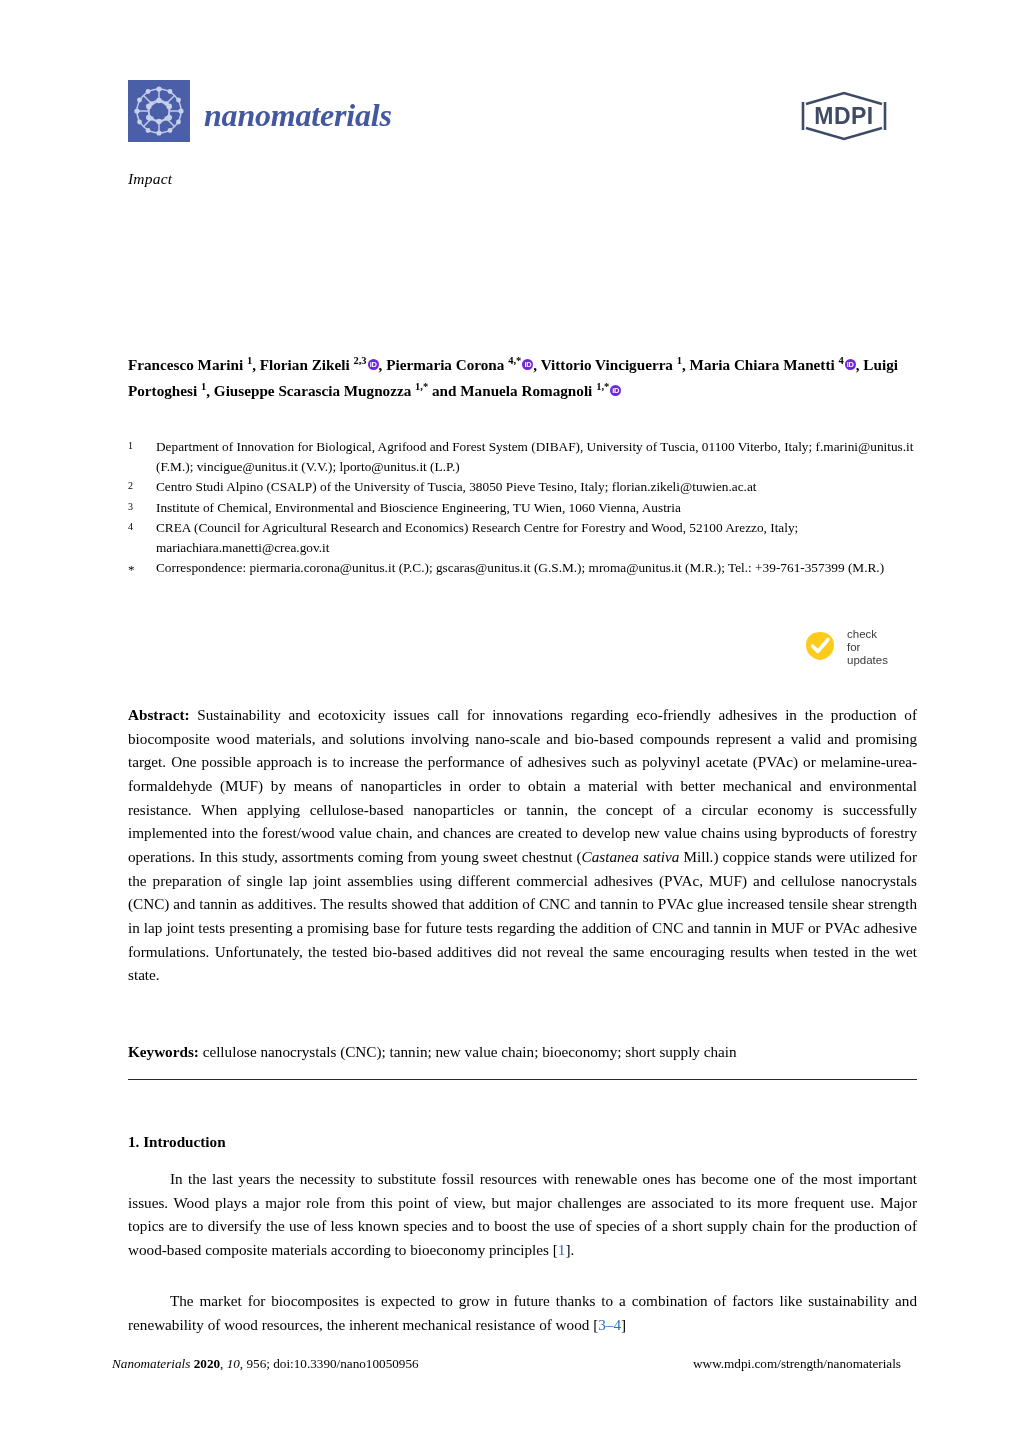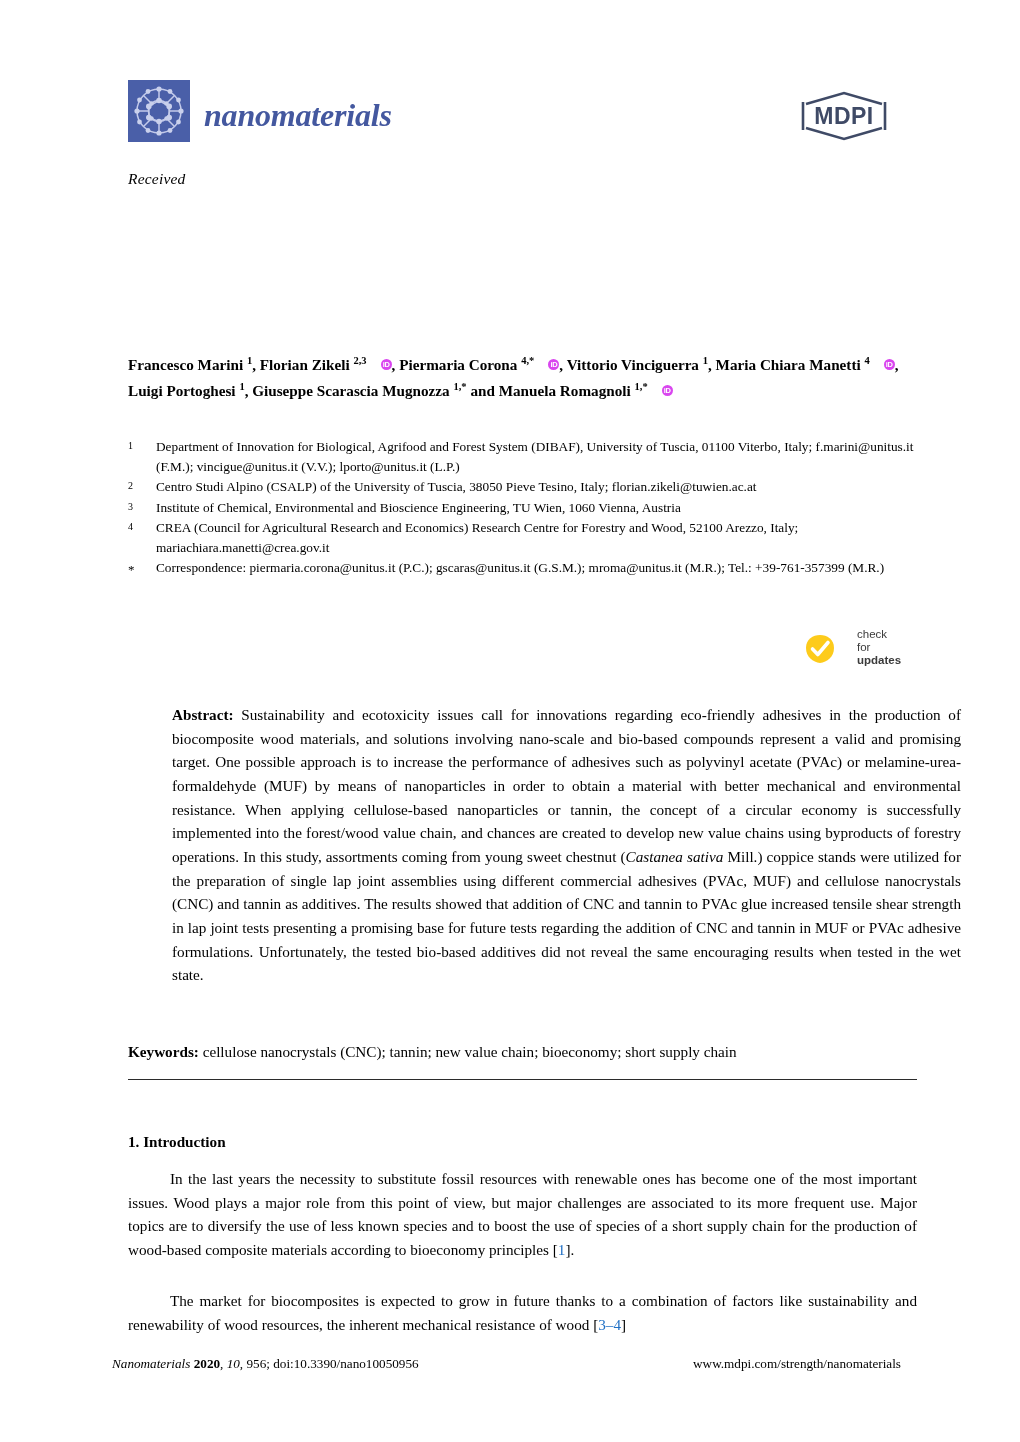--- a/index.html
+++ b/index.html
@@ -298,7 +298,7 @@
     </div>
   </div>
 
-  <div class="article-type">Received</div>
+  <div class="article-type">Impact</div>
 
 
   <div class="authors" id="author-list"><span>Francesco Marini </span><sup>1</sup><span>, </span><span>Florian Zikeli </span><sup>2,3</sup><span class="orcid">iD</span><span>, </span><span>Piermaria Corona </span><sup>4,*</sup><span class="orcid">iD</span><span>, </span><span>Vittorio Vinciguerra </span><sup>1</sup><span>, </span><span>Maria Chiara Manetti </span><sup>4</sup><span class="orcid">iD</span><span>, </span><span>Luigi Portoghesi </span><sup>1</sup><span>, </span><span>Giuseppe Scarascia Mugnozza </span><sup>1,*</sup><span> and </span><span>Manuela Romagnoli </span><sup>1,*</sup><span class="orcid">iD</span></div>

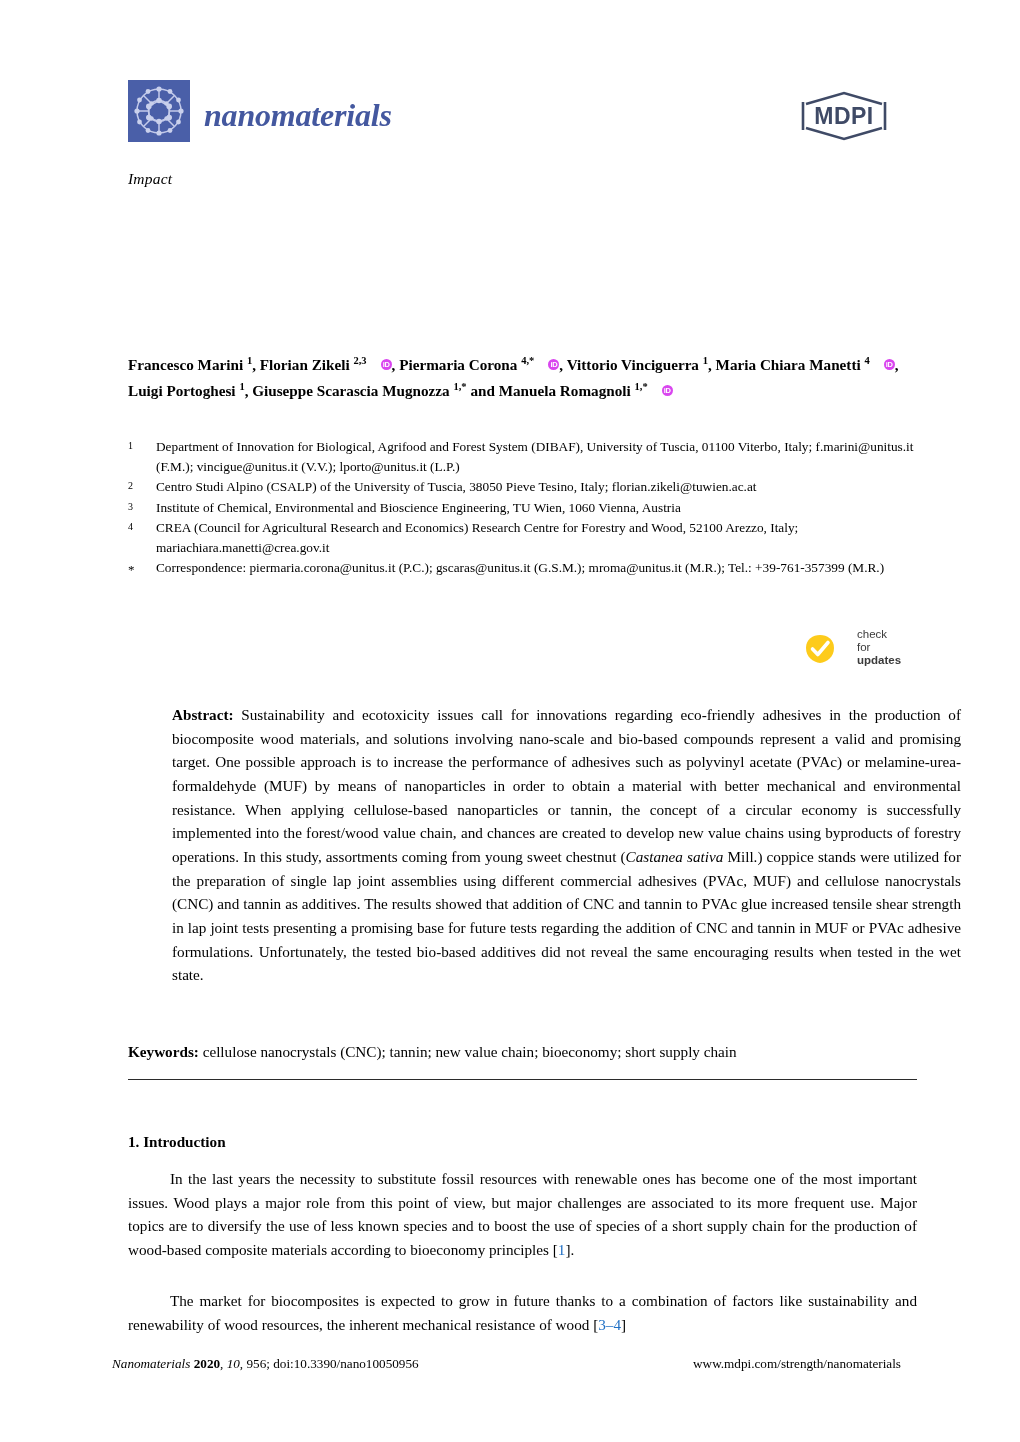--- a/index.html
+++ b/index.html
@@ -104,7 +104,7 @@
     width: 11px;
     height: 11px;
     border-radius: 50%;
-    background: #d946ef;
+    background: #6d28d9;
     color: #ffffff;
     font-size: 7.5px;
     font-weight: bold;
@@ -112,7 +112,7 @@
     text-align: center;
     font-family: "Liberation Sans", sans-serif;
     vertical-align: 3px;
-    margin-left: 14px;
+    margin-left: 1px;
     letter-spacing: -0.3px;
   }
 

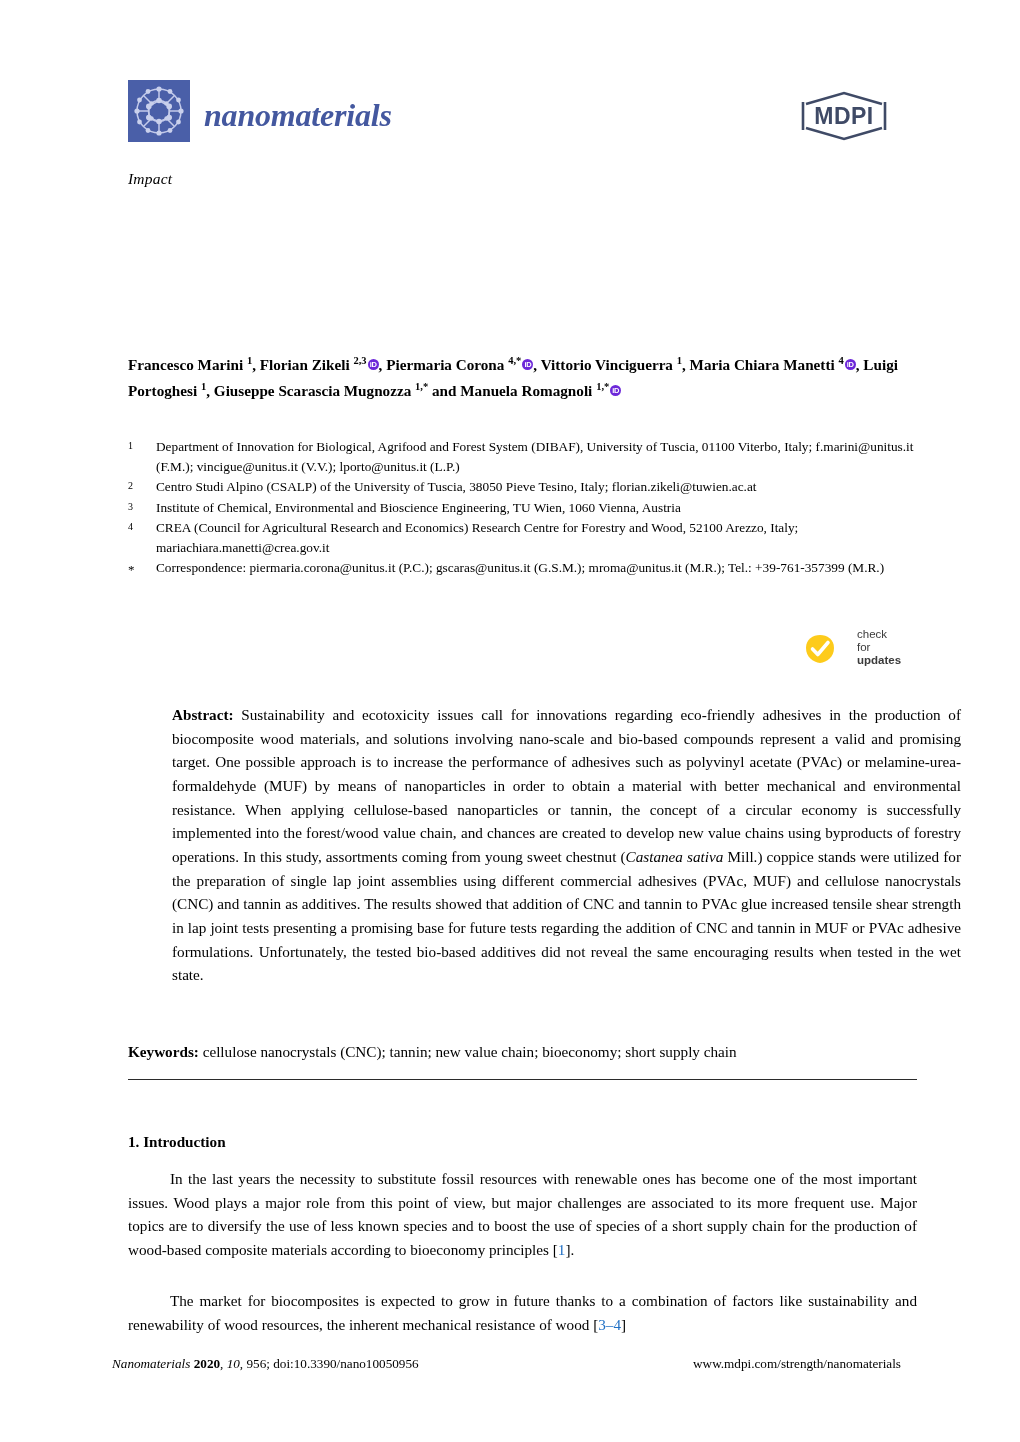--- a/index.html
+++ b/index.html
@@ -157,8 +157,8 @@
     left: 805px;
     top: 628px;
     display: flex;
-    align-items: flex-end;
-    gap: 22px;
+    align-items: center;
+    gap: 12px;
   }
   .crossmark-text {
     font-family: "Liberation Sans", "DejaVu Sans", sans-serif;

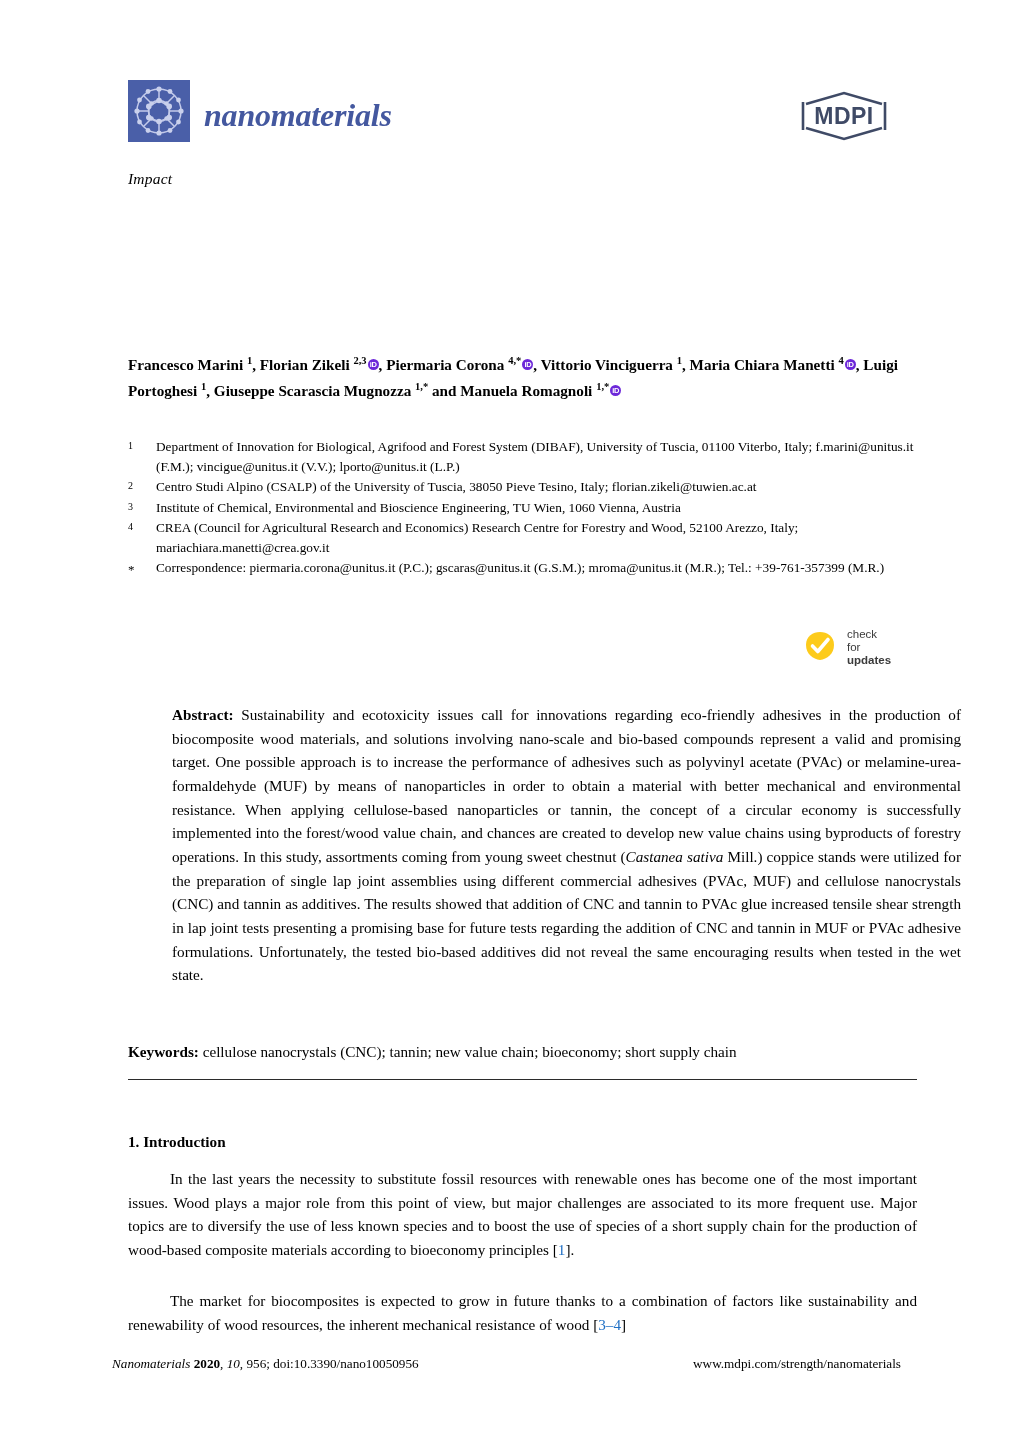--- a/index.html
+++ b/index.html
@@ -166,7 +166,7 @@
     line-height: 1.15;
     color: #3b3b3b;
   }
-  .crossmark-text .cm-bold { font-weight: bold; }
+  .crossmark-text .cm-bold { font-weight: normal; }
 
   
   .abstract {

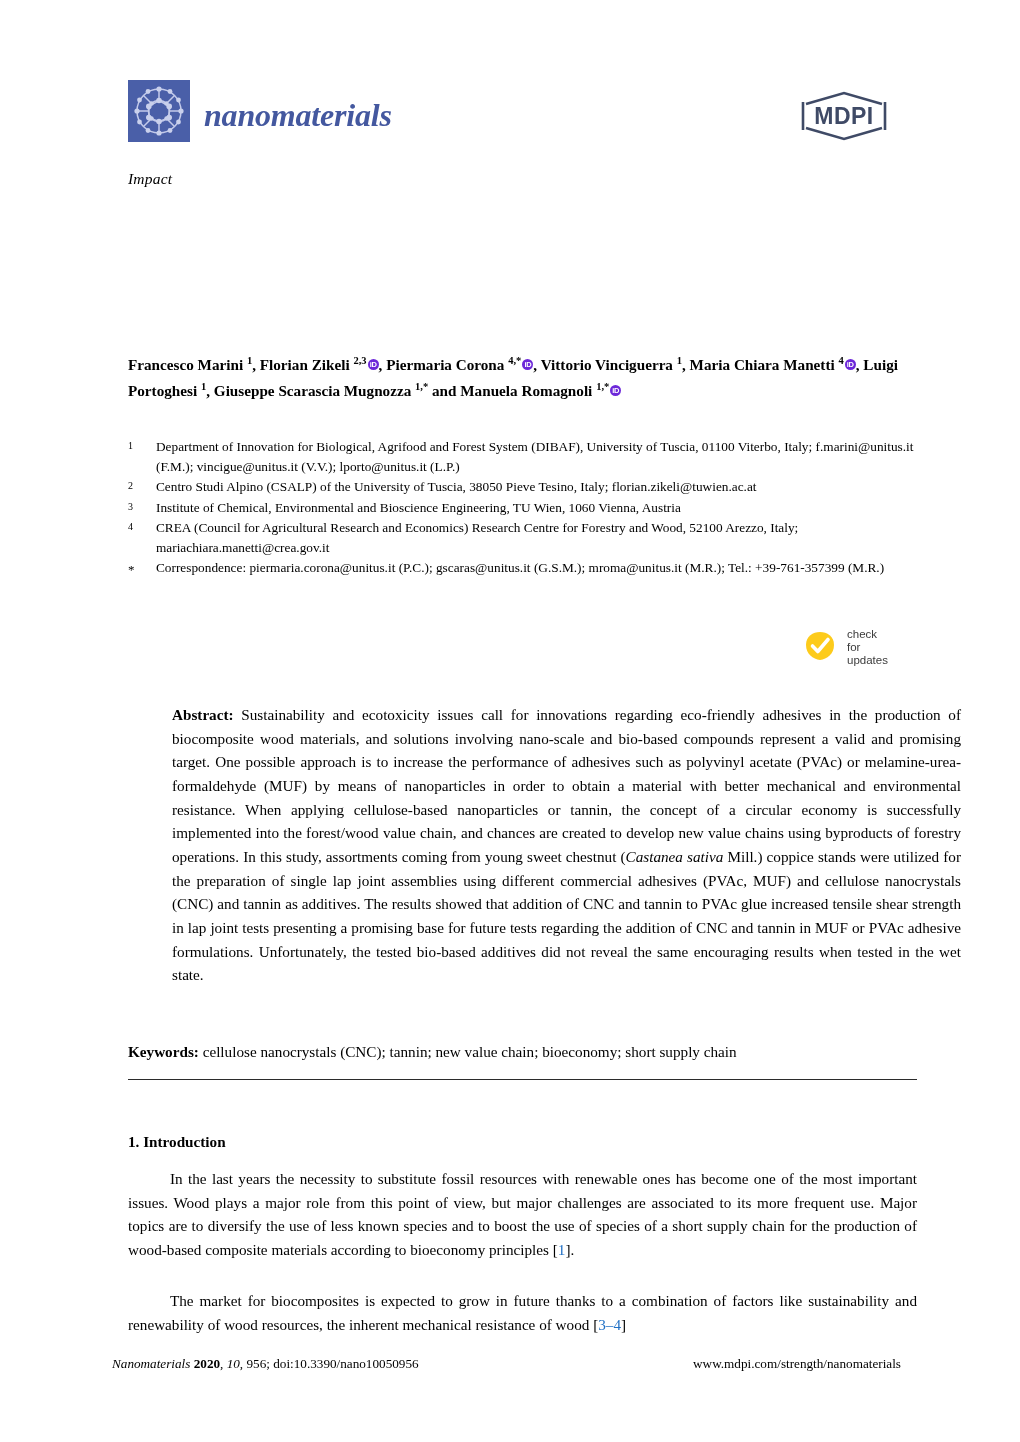--- a/index.html
+++ b/index.html
@@ -178,7 +178,6 @@
     line-height: 1.555;
     text-align: justify;
     text-justify: inter-word;
-    margin-left: 44px;
   }
   .abstract b { font-weight: bold; }
   .abstract i { font-style: italic; }

